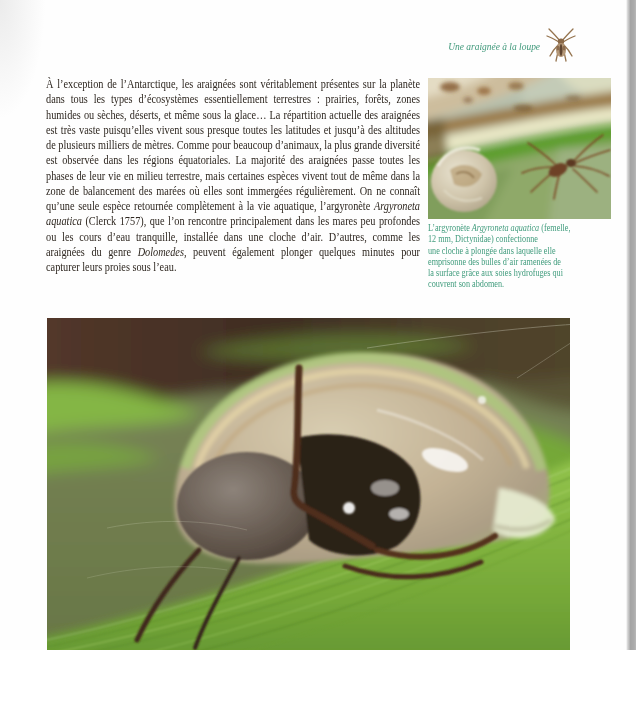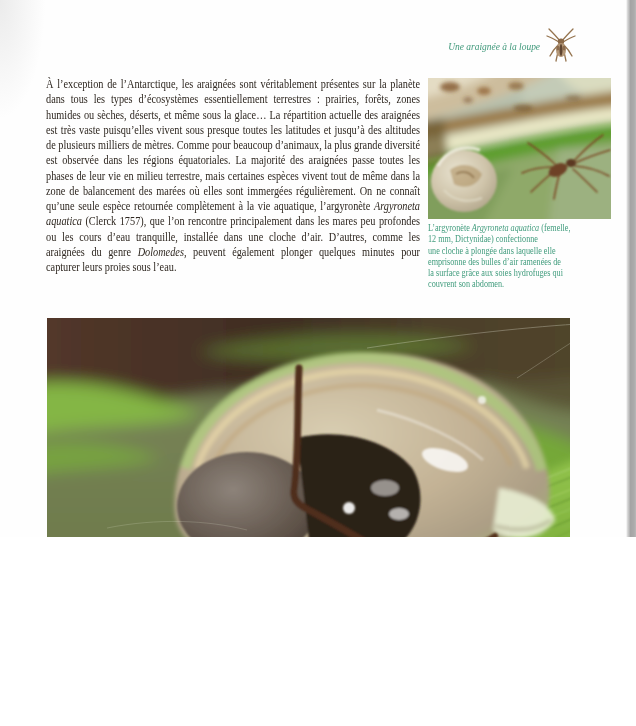--- a/index.html
+++ b/index.html
@@ -5,7 +5,7 @@
   * { margin:0; padding:0; box-sizing:border-box; }
   html,body { width:636px; height:726px; }
   body { font-family:"Liberation Serif", serif; background:#ffffff; position:relative; }
-  .page { position:absolute; left:0; top:0; width:636px; height:537px; background:#fefefe; overflow:hidden; }
+  .page { position:absolute; left:0; top:0; width:636px; height:650px; background:#fefefe; overflow:hidden; }
   .scan-shade-left { position:absolute; left:0; top:0; width:46px; height:120px;
     background:radial-gradient(ellipse at 0% 0%, rgba(120,120,120,.14), rgba(120,120,120,0) 70%); pointer-events:none; }
   .edge-strip { position:absolute; right:0; top:0; width:10px; height:726px;

